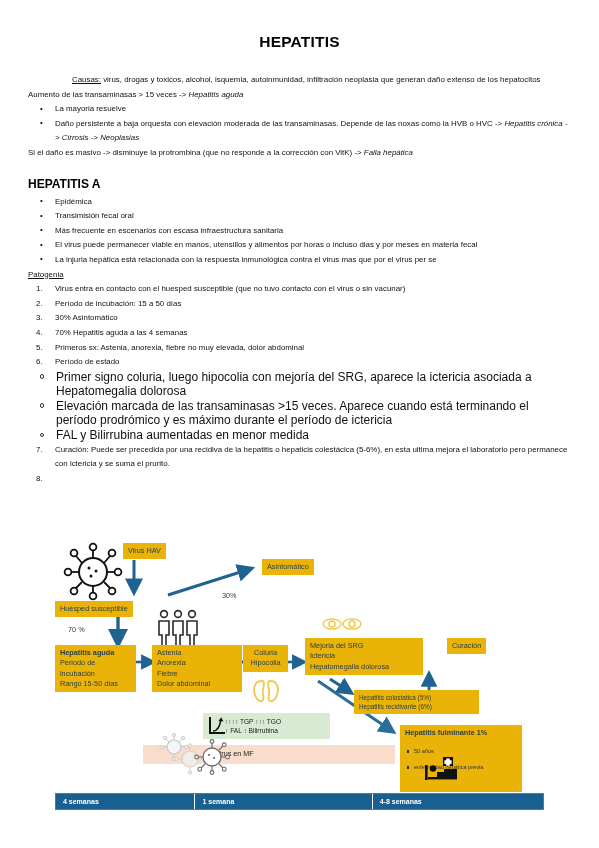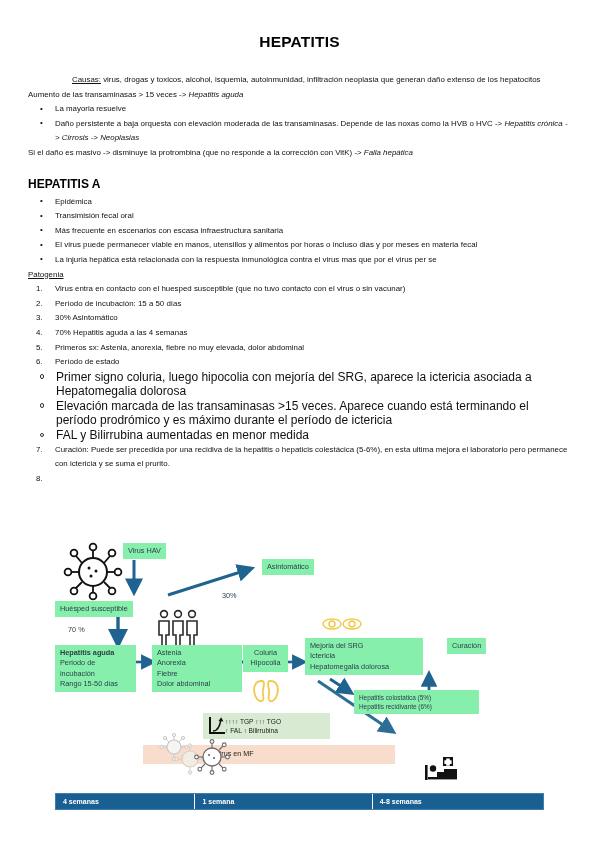--- a/index.html
+++ b/index.html
@@ -125,7 +125,7 @@
   }
   .dg-box {
     position: absolute;
-    background: #86efac;
+    background: #eab308;
     color: #2c3e47;
     font-size: 7.3px;
     line-height: 10.3px;

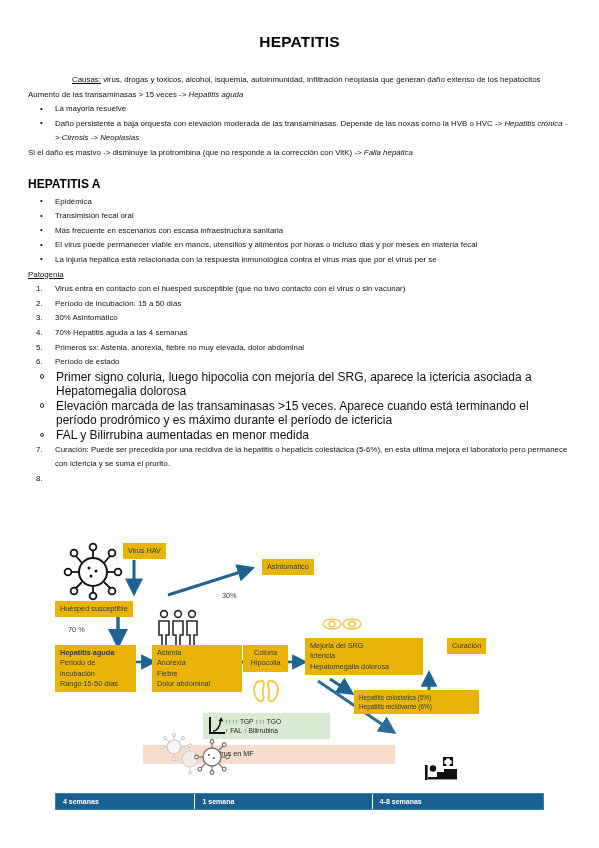--- a/index.html
+++ b/index.html
@@ -374,6 +374,12 @@
   <div class="dg-box" style="left:354px;top:157px;width:125px;font-size:6.4px;line-height:9px;">Hepatitis colostatica (5%)
 Hepatitis recidivante (6%)</div>
 
+  <div class="dg-box" style="left:400px;top:192px;width:122px;padding-bottom:2px;"><span class="hd">Hepatitis fulminante 1%</span>
+    <ul class="dg-bul" style="position:static;margin-top:1px;">
+      <li><span>50 años</span></li>
+      <li><span>enfermedad hepática previa</span></li>
+    </ul>
+  </div>
 
   <svg style="position:absolute;left:423px;top:222px;width:44px;height:26px" viewBox="0 0 44 26">
     <rect x="20" y="2" width="10" height="9" fill="#111"></rect>

